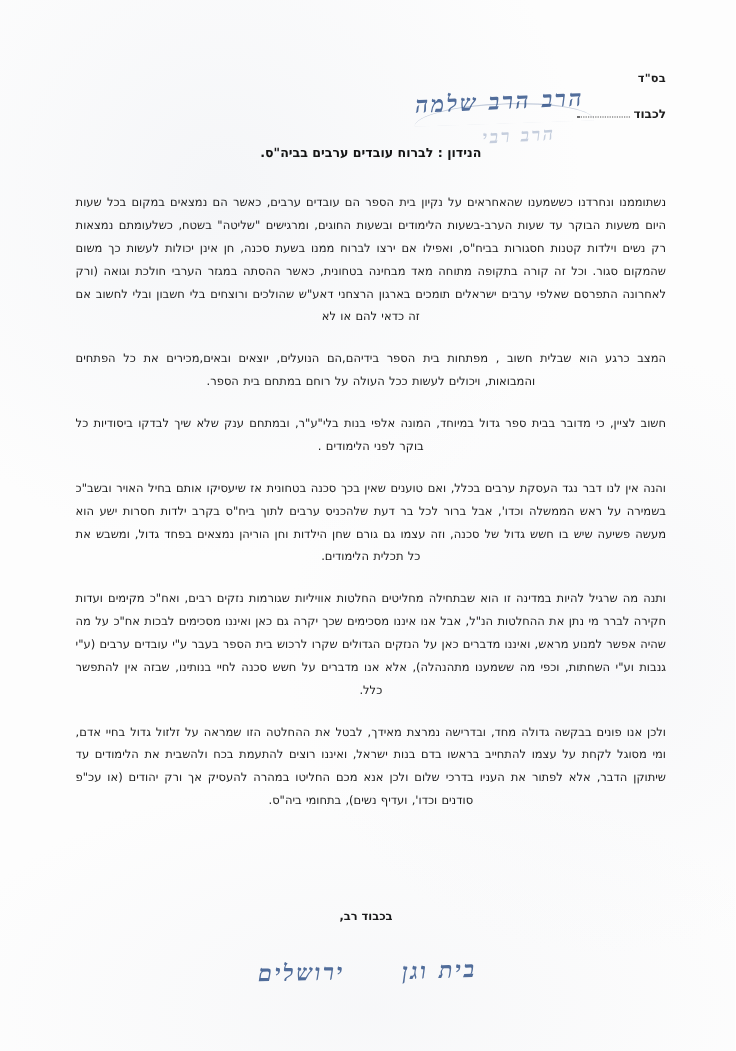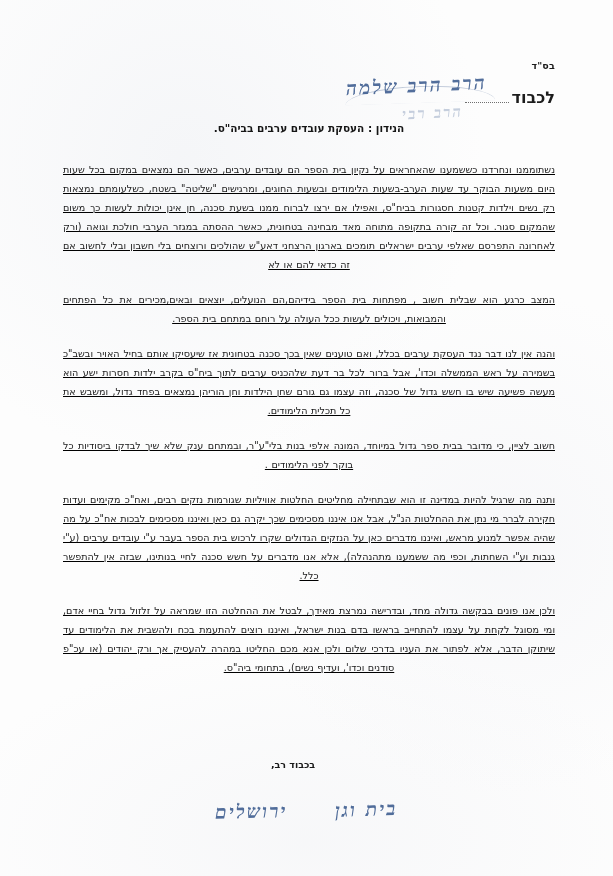--- a/index.html
+++ b/index.html
@@ -58,7 +58,7 @@
     gap: 3px;
   }
   .lechavod {
-    font-size: 16px;
+    font-size: 10px;
     font-weight: bold;
     color: #1c1c1c;
   }

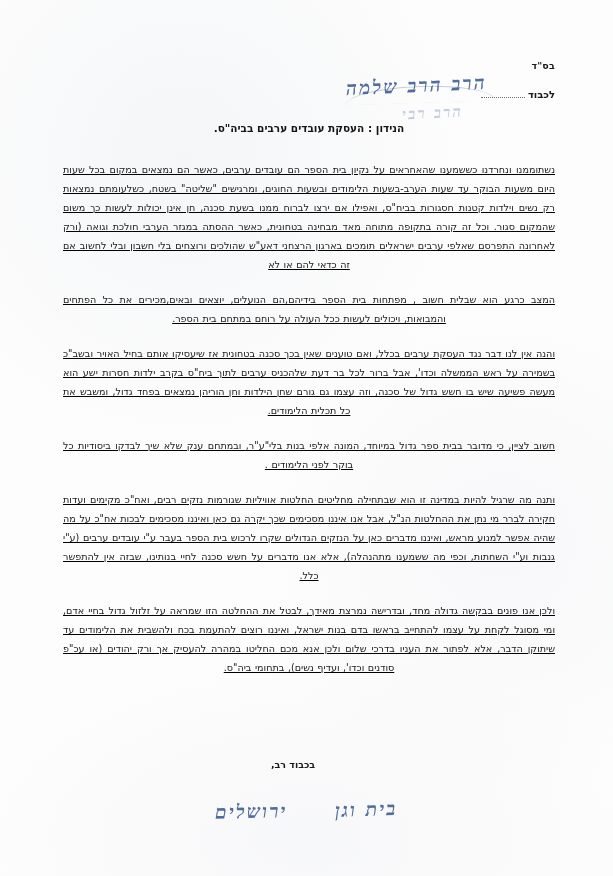--- a/index.html
+++ b/index.html
@@ -186,7 +186,7 @@
 
     <div class="handwriting hw-addressee-faint">הרב רבי</div>
 
-    <div class="subject">הנידון : העסקת עובדים ערבים בביה"ס.</div>
+    <div class="subject">הנידון : לברוח עובדים ערבים בביה"ס.</div>
 
     <div class="body-block">
       <p class="para center-last">נשתוממנו ונחרדנו כששמענו שהאחראים על נקיון בית הספר הם עובדים ערבים, כאשר הם  נמצאים במקום בכל שעות היום משעות הבוקר עד שעות הערב-בשעות הלימודים ובשעות החוגים, ומרגישים "שליטה" בשטח, כשלעומתם נמצאות רק נשים וילדות קטנות חסגורות בביח"ס, ואפילו אם ירצו לברוח ממנו בשעת סכנה, חן אינן יכולות לעשות כך משום שהמקום סגור. וכל זה קורה בתקופה מתוחה מאד  מבחינה בטחונית, כאשר ההסתה במגזר הערבי חולכת וגואה (ורק לאחרונה התפרסם שאלפי ערבים ישראלים תומכים בארגון הרצחני דאע"ש שהולכים ורוצחים בלי חשבון ובלי לחשוב אם זה כדאי להם או  לא</p>

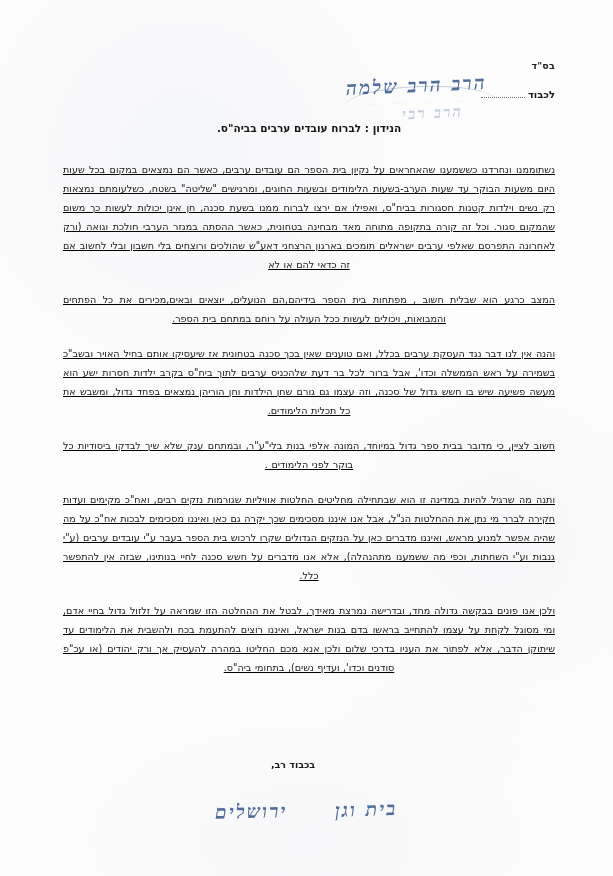--- a/index.html
+++ b/index.html
@@ -135,7 +135,6 @@
     top: 160px;
     right: 0;
     width: 492px;
-    text-decoration: underline;
   }
   p.para {
     margin: 0 0 16px 0;

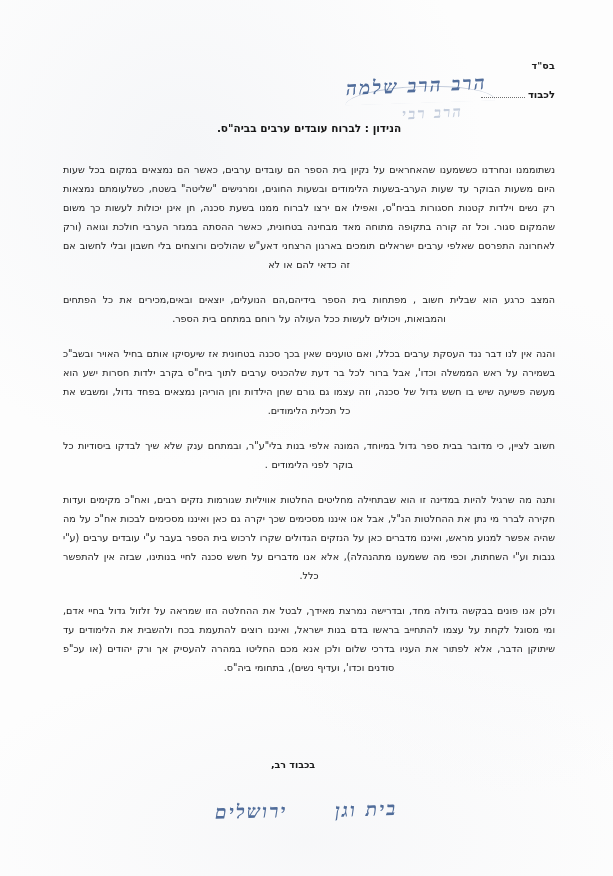--- a/index.html
+++ b/index.html
@@ -190,8 +190,8 @@
     <div class="body-block">
       <p class="para center-last">נשתוממנו ונחרדנו כששמענו שהאחראים על נקיון בית הספר הם עובדים ערבים, כאשר הם  נמצאים במקום בכל שעות היום משעות הבוקר עד שעות הערב-בשעות הלימודים ובשעות החוגים, ומרגישים "שליטה" בשטח, כשלעומתם נמצאות רק נשים וילדות קטנות חסגורות בביח"ס, ואפילו אם ירצו לברוח ממנו בשעת סכנה, חן אינן יכולות לעשות כך משום שהמקום סגור. וכל זה קורה בתקופה מתוחה מאד  מבחינה בטחונית, כאשר ההסתה במגזר הערבי חולכת וגואה (ורק לאחרונה התפרסם שאלפי ערבים ישראלים תומכים בארגון הרצחני דאע"ש שהולכים ורוצחים בלי חשבון ובלי לחשוב אם זה כדאי להם או  לא</p>
       <p class="para center-last">המצב כרגע הוא שבלית חשוב , מפתחות בית הספר בידיהם,הם הנועלים, יוצאים ובאים,מכירים את כל הפתחים והמבואות,  ויכולים לעשות ככל העולה על רוחם במתחם בית הספר.</p>
+      <p class="para center-last">חשוב לציין, כי מדובר בבית ספר גדול במיוחד, המונה אלפי בנות בלי"ע"ר, ובמתחם ענק שלא שיך לבדקו ביסודיות כל בוקר לפני הלימודים .</p>
       <p class="para center-last">והנה אין לנו דבר נגד העסקת ערבים בכלל, ואם טוענים שאין בכך סכנה בטחונית אז שיעסיקו אותם בחיל האויר ובשב"כ בשמירה על ראש הממשלה וכדו', אבל ברור לכל בר דעת שלהכניס ערבים לתוך ביח"ס בקרב ילדות חסרות ישע הוא מעשה פשיעה שיש בו חשש גדול של סכנה, וזה עצמו גם גורם שחן הילדות וחן הוריהן נמצאים בפחד גדול, ומשבש את כל תכלית הלימודים.</p>
-      <p class="para center-last">חשוב לציין, כי מדובר בבית ספר גדול במיוחד, המונה אלפי בנות בלי"ע"ר, ובמתחם ענק שלא שיך לבדקו ביסודיות כל בוקר לפני הלימודים .</p>
       <p class="para center-last">ותנה מה שרגיל להיות במדינה זו הוא שבתחילה מחליטים החלטות אוויליות שגורמות נזקים רבים, ואח"כ מקימים ועדות חקירה לברר מי נתן את ההחלטות הנ"ל, אבל אנו איננו מסכימים שכך יקרה גם כאן ואיננו מסכימים לבכות אח"כ על מה שהיה אפשר למנוע מראש, ואיננו מדברים כאן על הנזקים הגדולים שקרו לרכוש בית הספר בעבר ע"י עובדים ערבים (ע"י גנבות וע"י השחתות, וכפי מה ששמענו מתהנהלה), אלא אנו מדברים על חשש סכנה לחיי בנותינו, שבזה אין להתפשר כלל.</p>
       <p class="para center-last">ולכן אנו פונים בבקשה גדולה מחד, ובדרישה נמרצת מאידך, לבטל את ההחלטה הזו שמראה על זלזול גדול בחיי אדם, ומי מסוגל לקחת על עצמו להתחייב בראשו בדם בנות ישראל, ואיננו רוצים להתעמת בכח ולהשבית את הלימודים עד שיתוקן הדבר, אלא לפתור את העניו בדרכי שלום ולכן אנא מכם החליטו במהרה להעסיק אך ורק יהודים (או עכ"פ סודנים וכדו', ועדיף נשים), בתחומי ביה"ס.</p>
     </div>

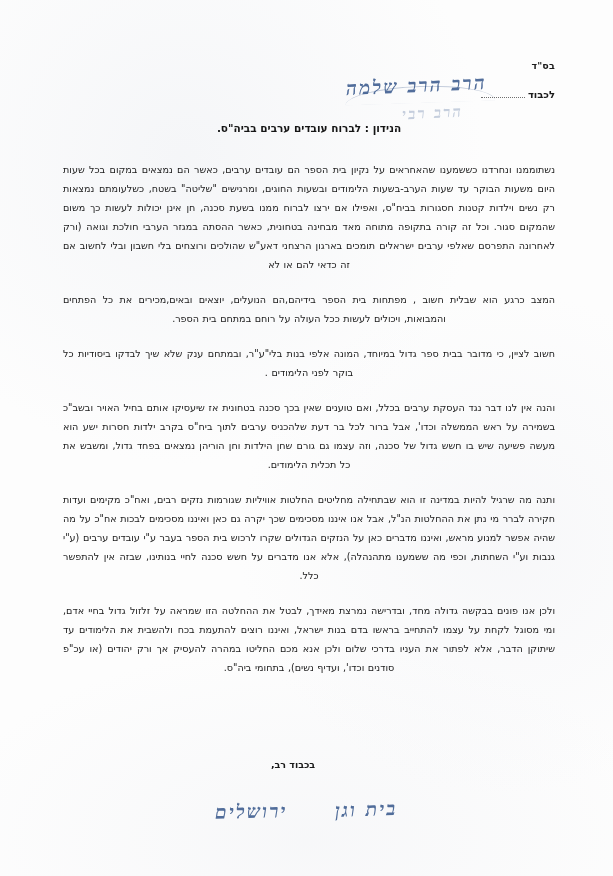--- a/index.html
+++ b/index.html
@@ -153,7 +153,7 @@
   .closing {
     position: absolute;
     top: 756px;
-    right: 16px;
+    right: 4px;
     width: 492px;
     text-align: center;
   }

